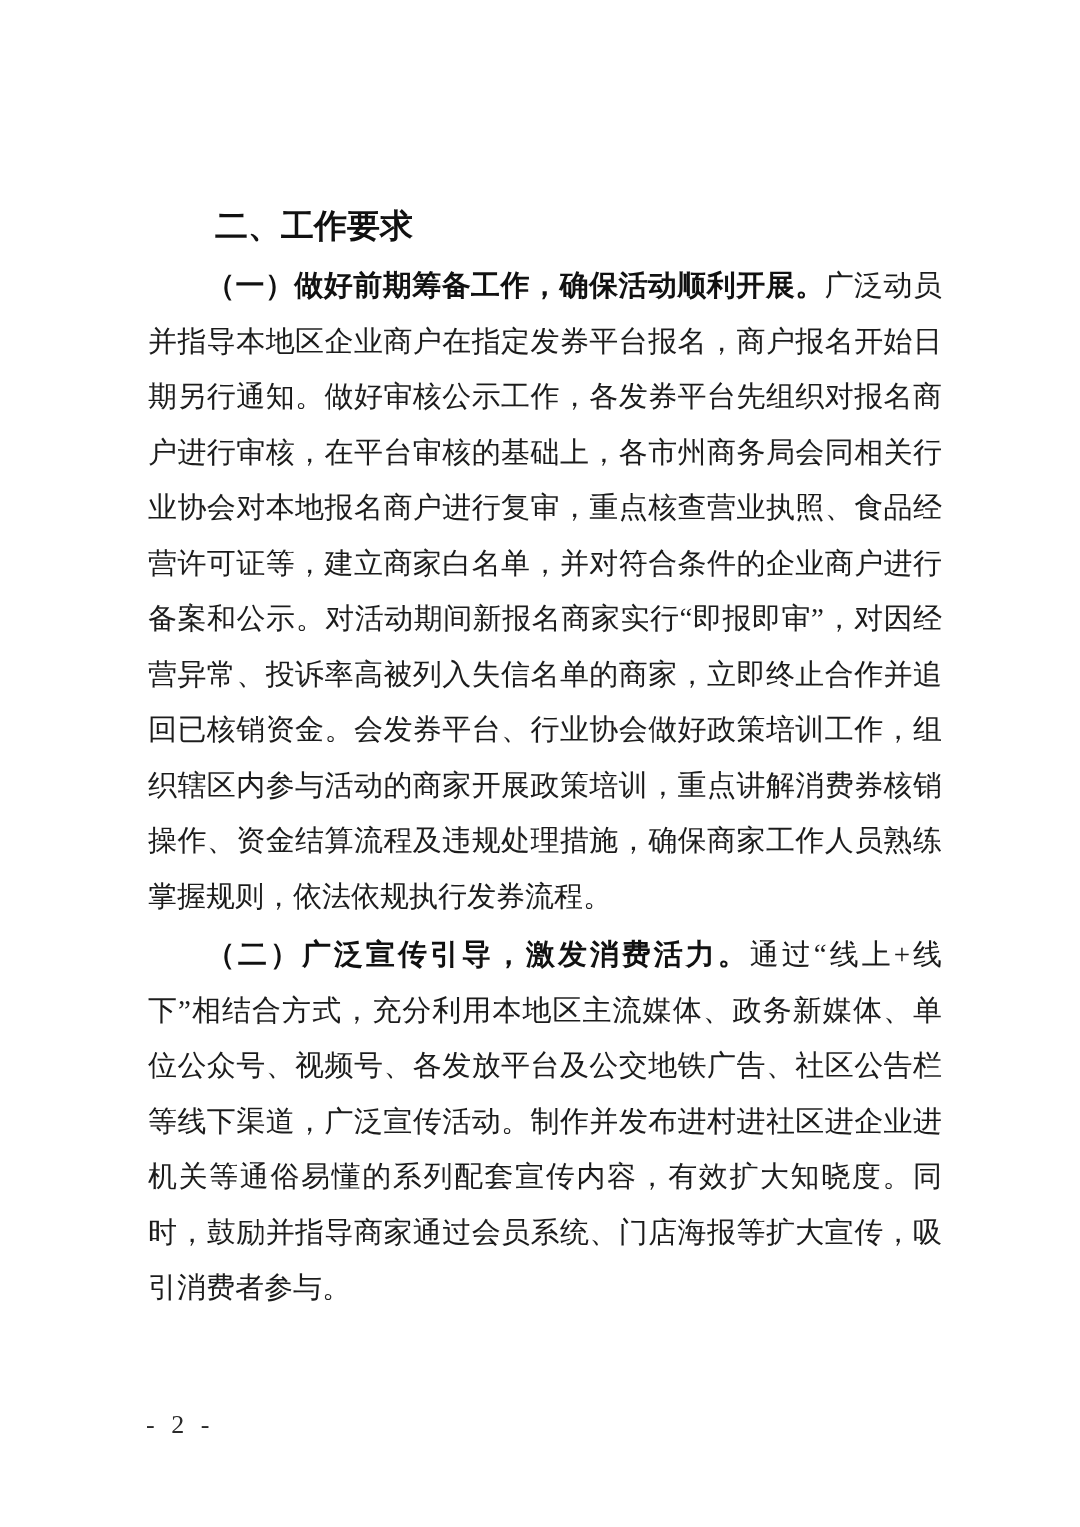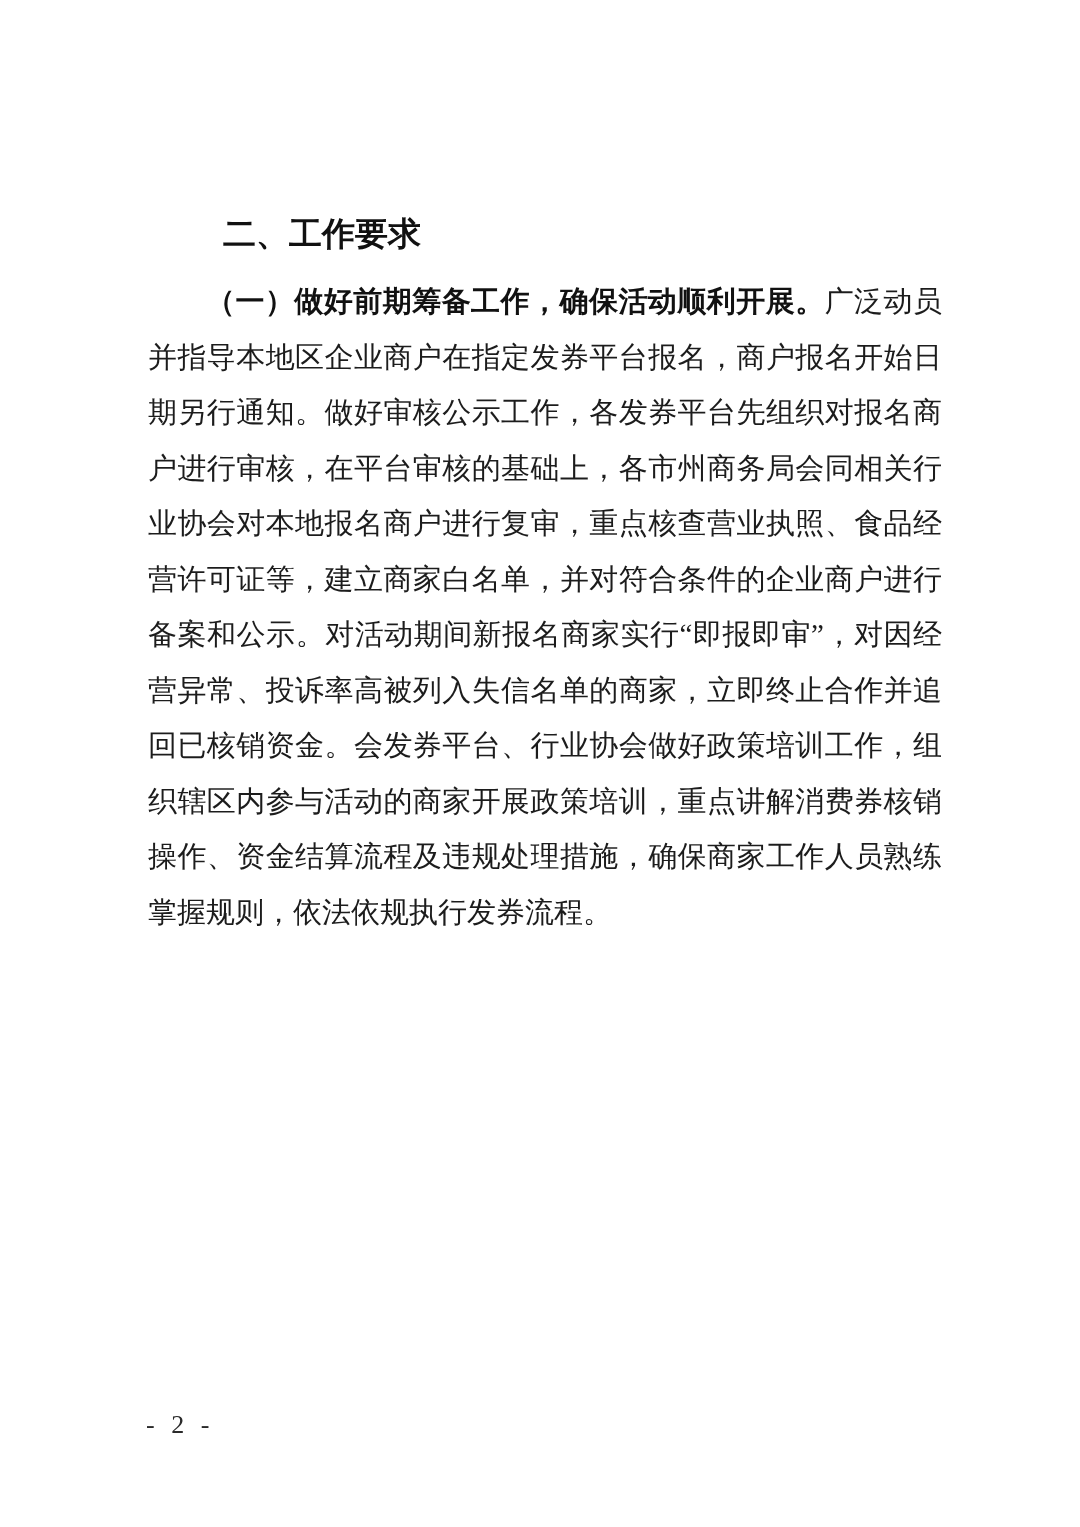--- a/index.html
+++ b/index.html
@@ -20,7 +20,7 @@
     width: 800px;
   }
   .heading {
-    margin: 12px;
+    margin: 4px;
     padding: 0;
     text-indent: 2em;
     font-size: 33px;

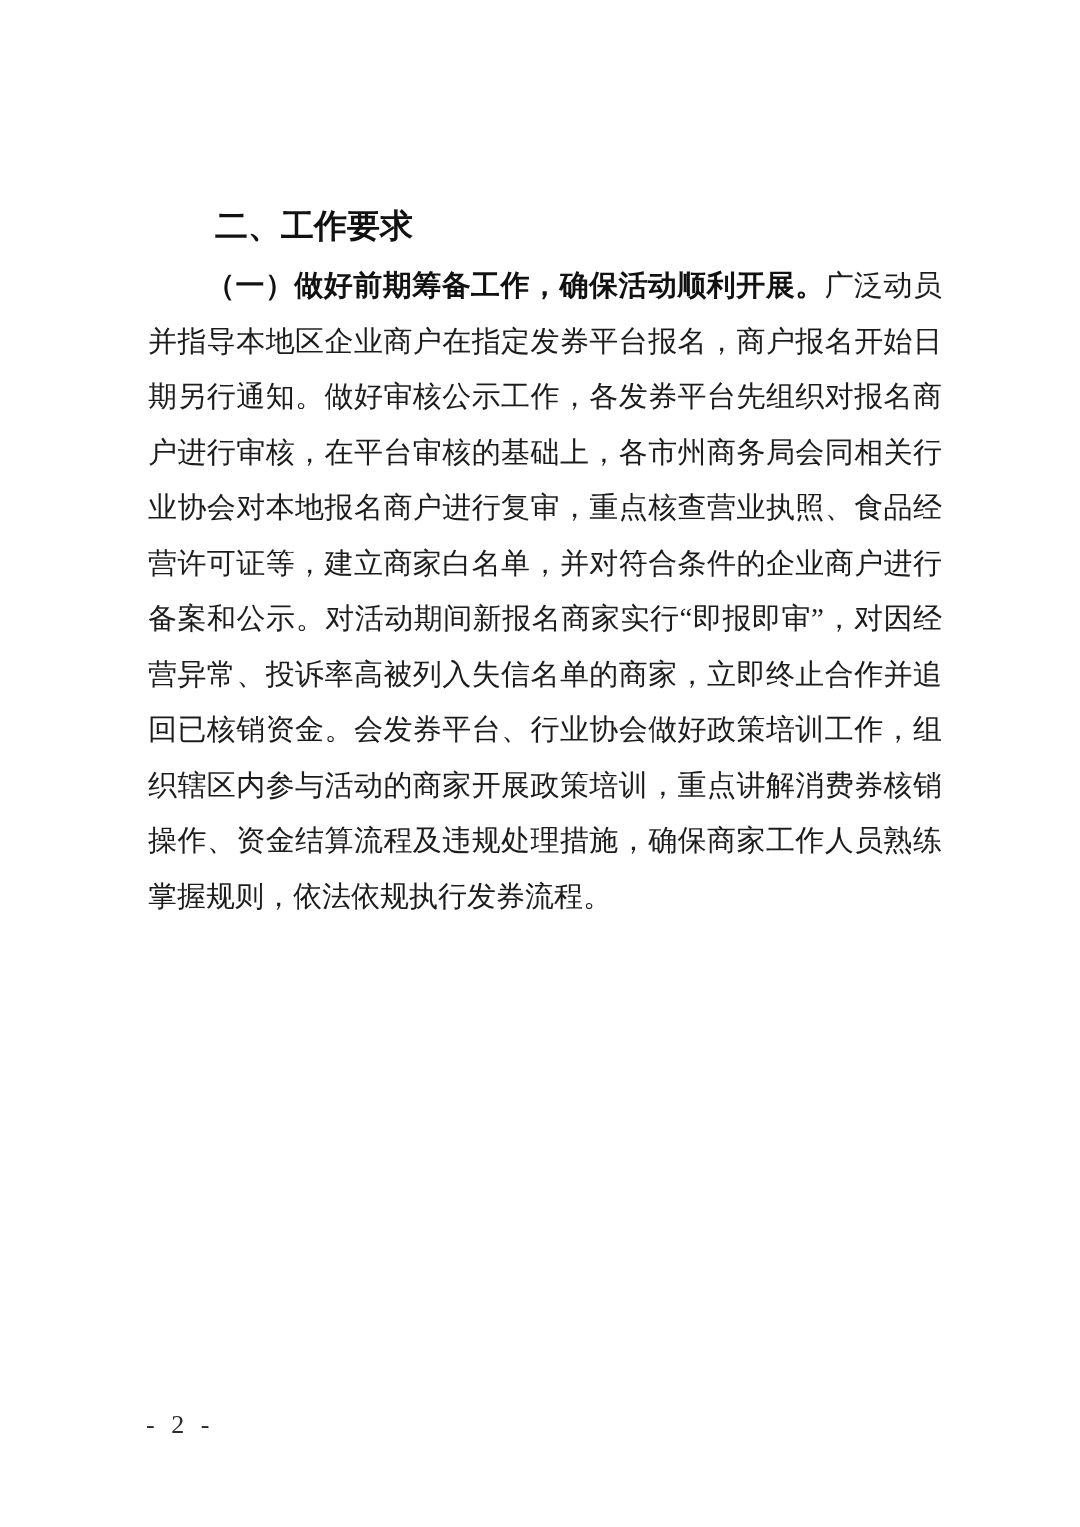--- a/index.html
+++ b/index.html
@@ -62,6 +62,7 @@
 
     <p class="para"><span class="lead">（一）做好前期筹备工作，确保活动顺利开展。</span><span>广泛动员并指导本地区企业商户在指定发券平台报名，商户报名开始日期另行通知。做好审核公示工作，各发券平台先组织对报名商户进行审核，在平台审核的基础上，各市州商务局会同相关行业协会对本地报名商户进行复审，重点核查营业执照、食品经营许可证等，建立商家白名单，并对符合条件的企业商户进行备案和公示。对活动期间新报名商家实行“即报即审”，对因经营异常、投诉率高被列入失信名单的商家，立即终止合作并追回已核销资金。会发券平台、行业协会做好政策培训工作，组织辖区内参与活动的商家开展政策培训，重点讲解消费券核销操作、资金结算流程及违规处理措施，确保商家工作人员熟练掌握规则，依法依规执行发券流程。</span></p>
 
+    <p class="para"><span class="lead">（二）广泛宣传引导，激发消费活力。</span><span>通过“线上+线下”相结合方式，充分利用本地区主流媒体、政务新媒体、单位公众号、视频号、各发放平台及公交地铁广告、社区公告栏等线下渠道，广泛宣传活动。制作并发布进村进社区进企业进机关等通俗易懂的系列配套宣传内容，有效扩大知晓度。同时，鼓励并指导商家通过会员系统、门店海报等扩大宣传，吸引消费者参与。</span></p>
 
   </div>
 

